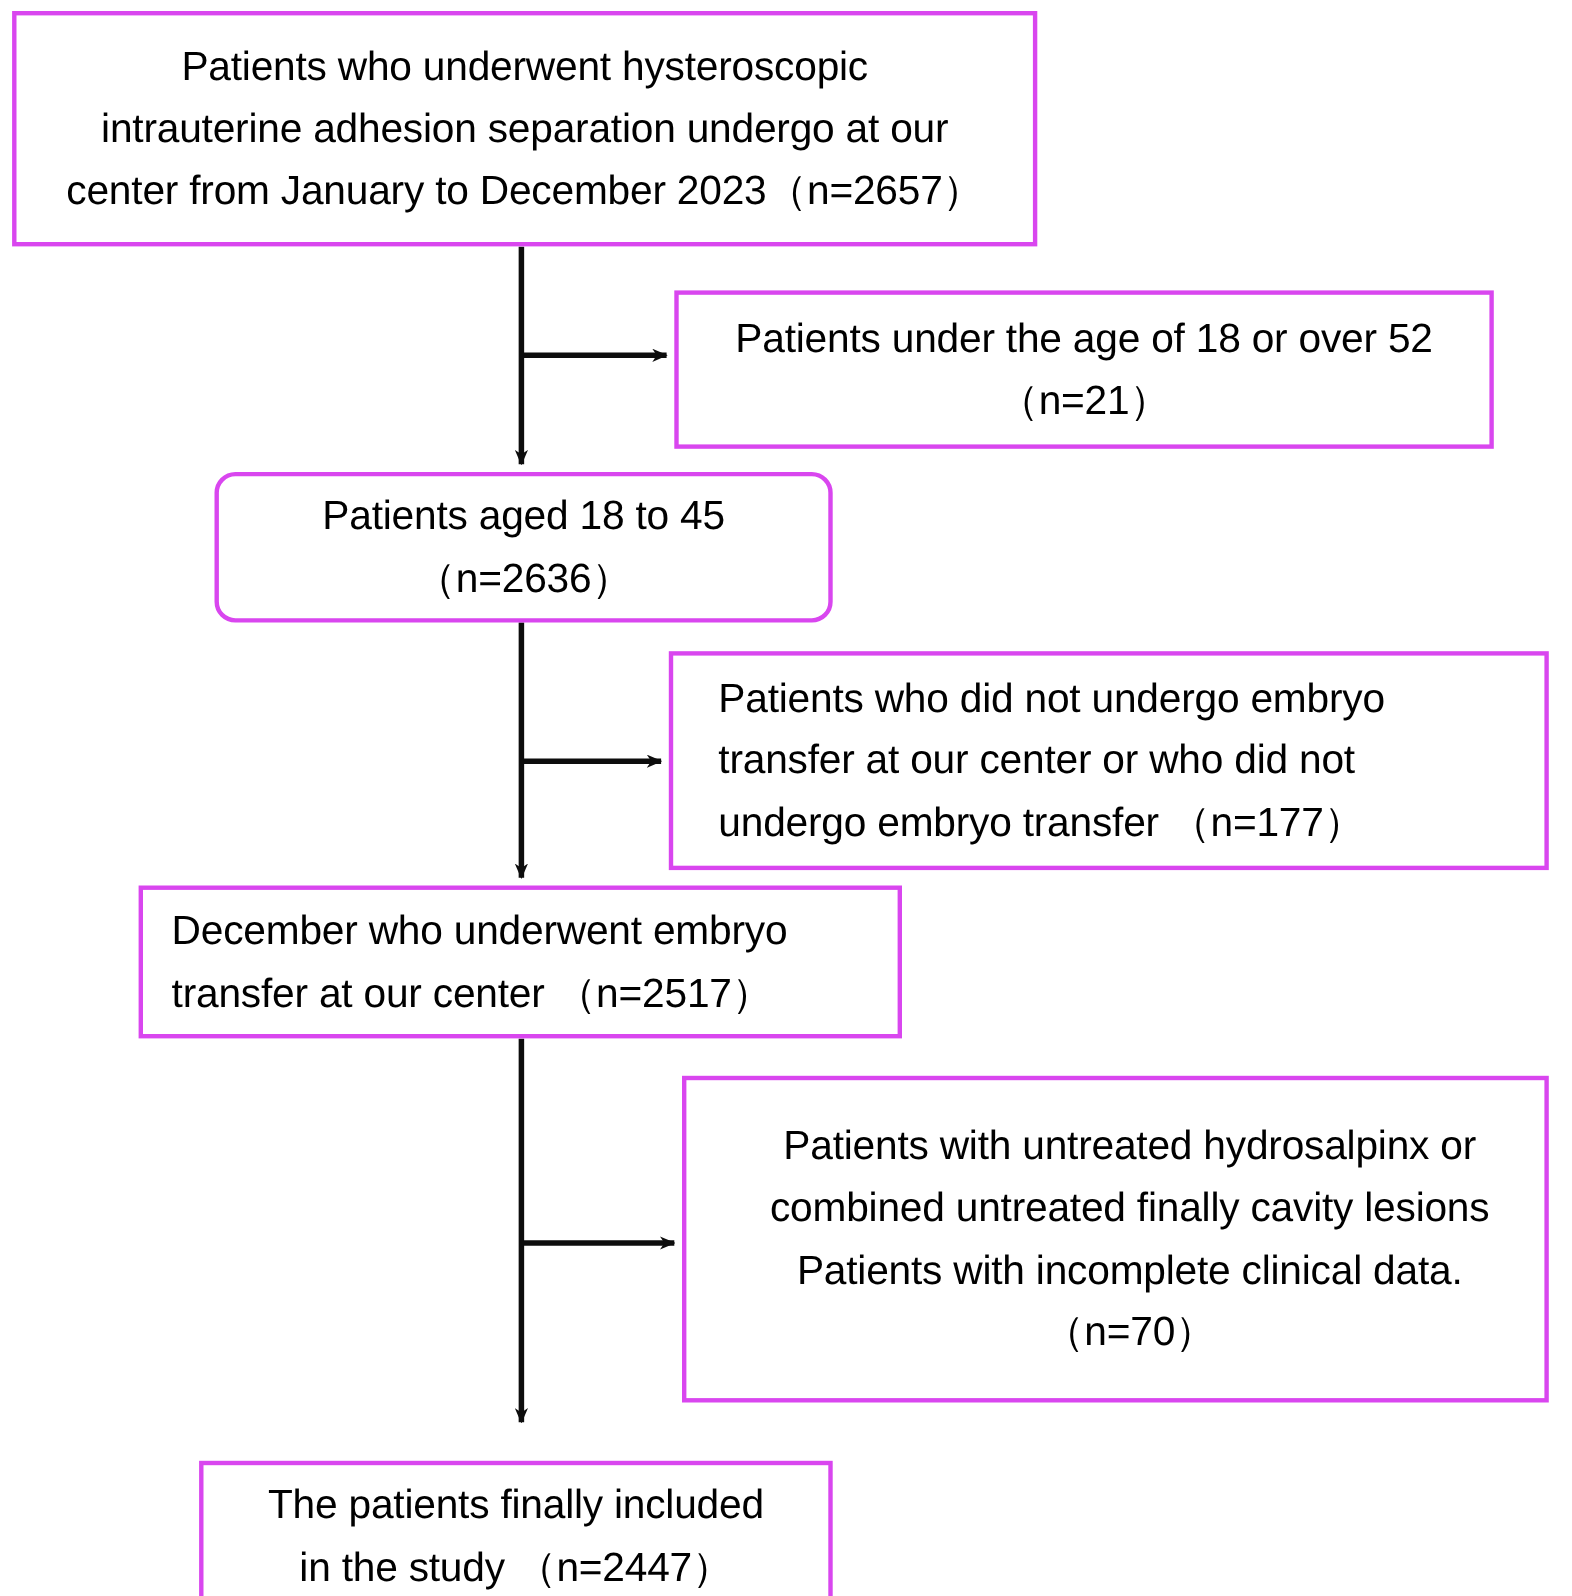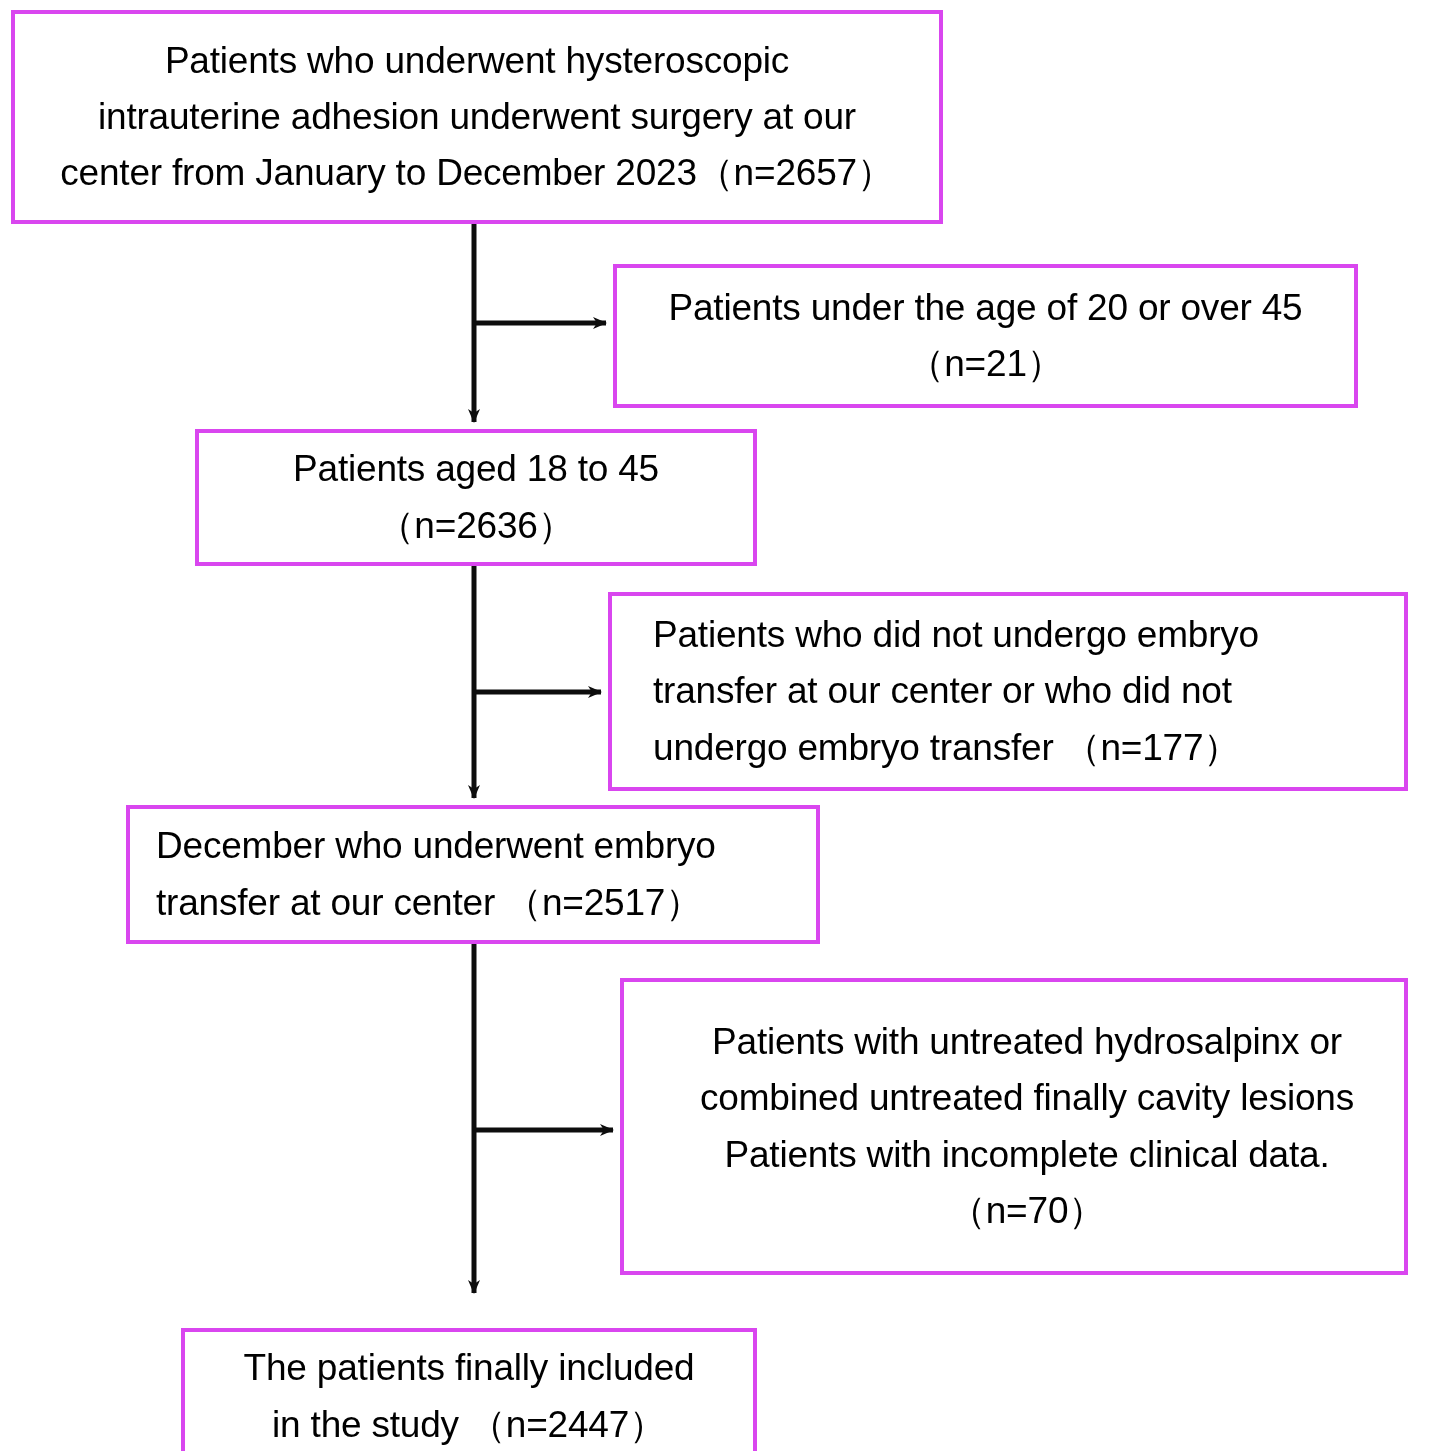--- a/index.html
+++ b/index.html
@@ -86,7 +86,7 @@
 
   <div class="node center" style="left:11px; top:10px; width:932px; height:214px;">
     <span class="line">Patients who underwent hysteroscopic</span>
-    <span class="line">intrauterine adhesion underwent surgery at our</span>
+    <span class="line">intrauterine adhesion separation undergo at our</span>
     <span class="line">center from January to December 2023（n=2657）</span>
   </div>
 

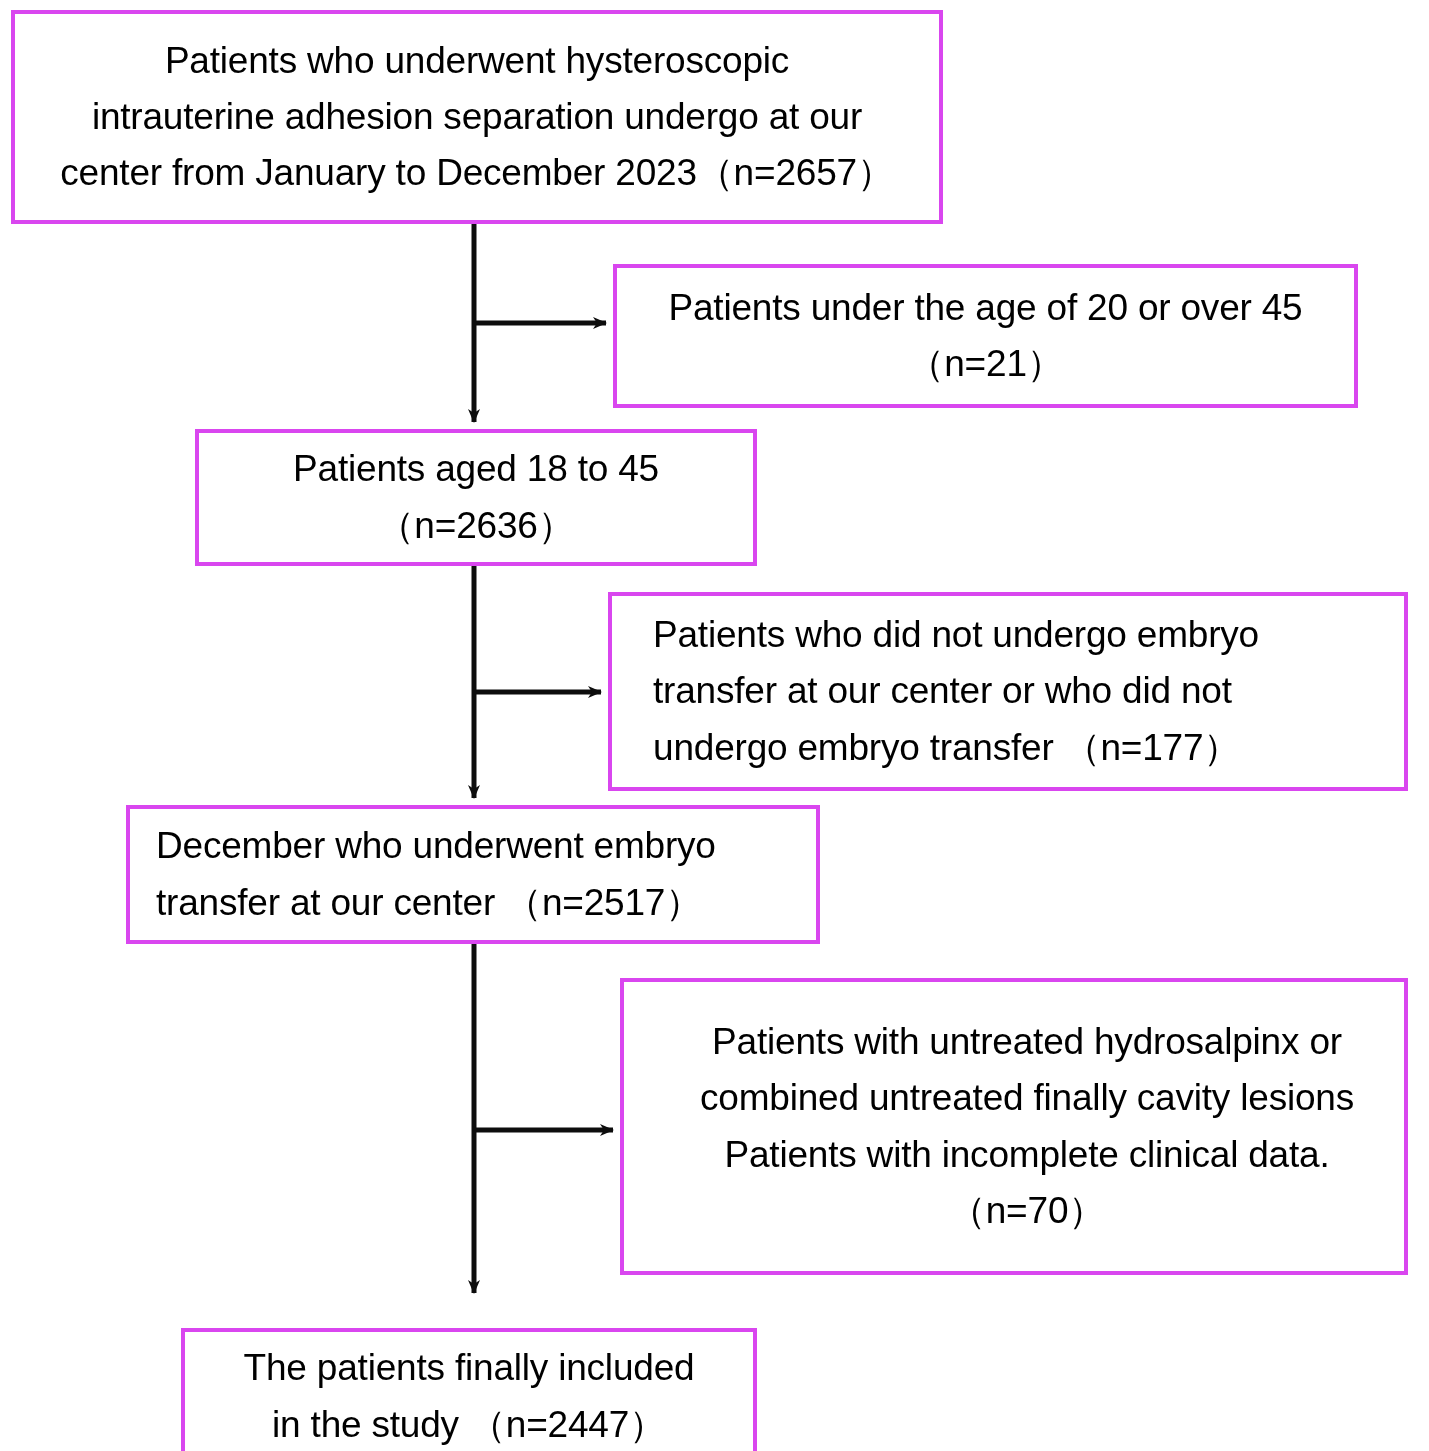--- a/index.html
+++ b/index.html
@@ -91,7 +91,7 @@
   </div>
 
   <div class="node center" style="left:613px; top:264px; width:745px; height:144px;">
-    <span class="line">Patients under the age of 20 or over 45</span>
+    <span class="line">Patients under the age of 18 or over 52</span>
     <span class="line">（n=21）</span>
   </div>
 

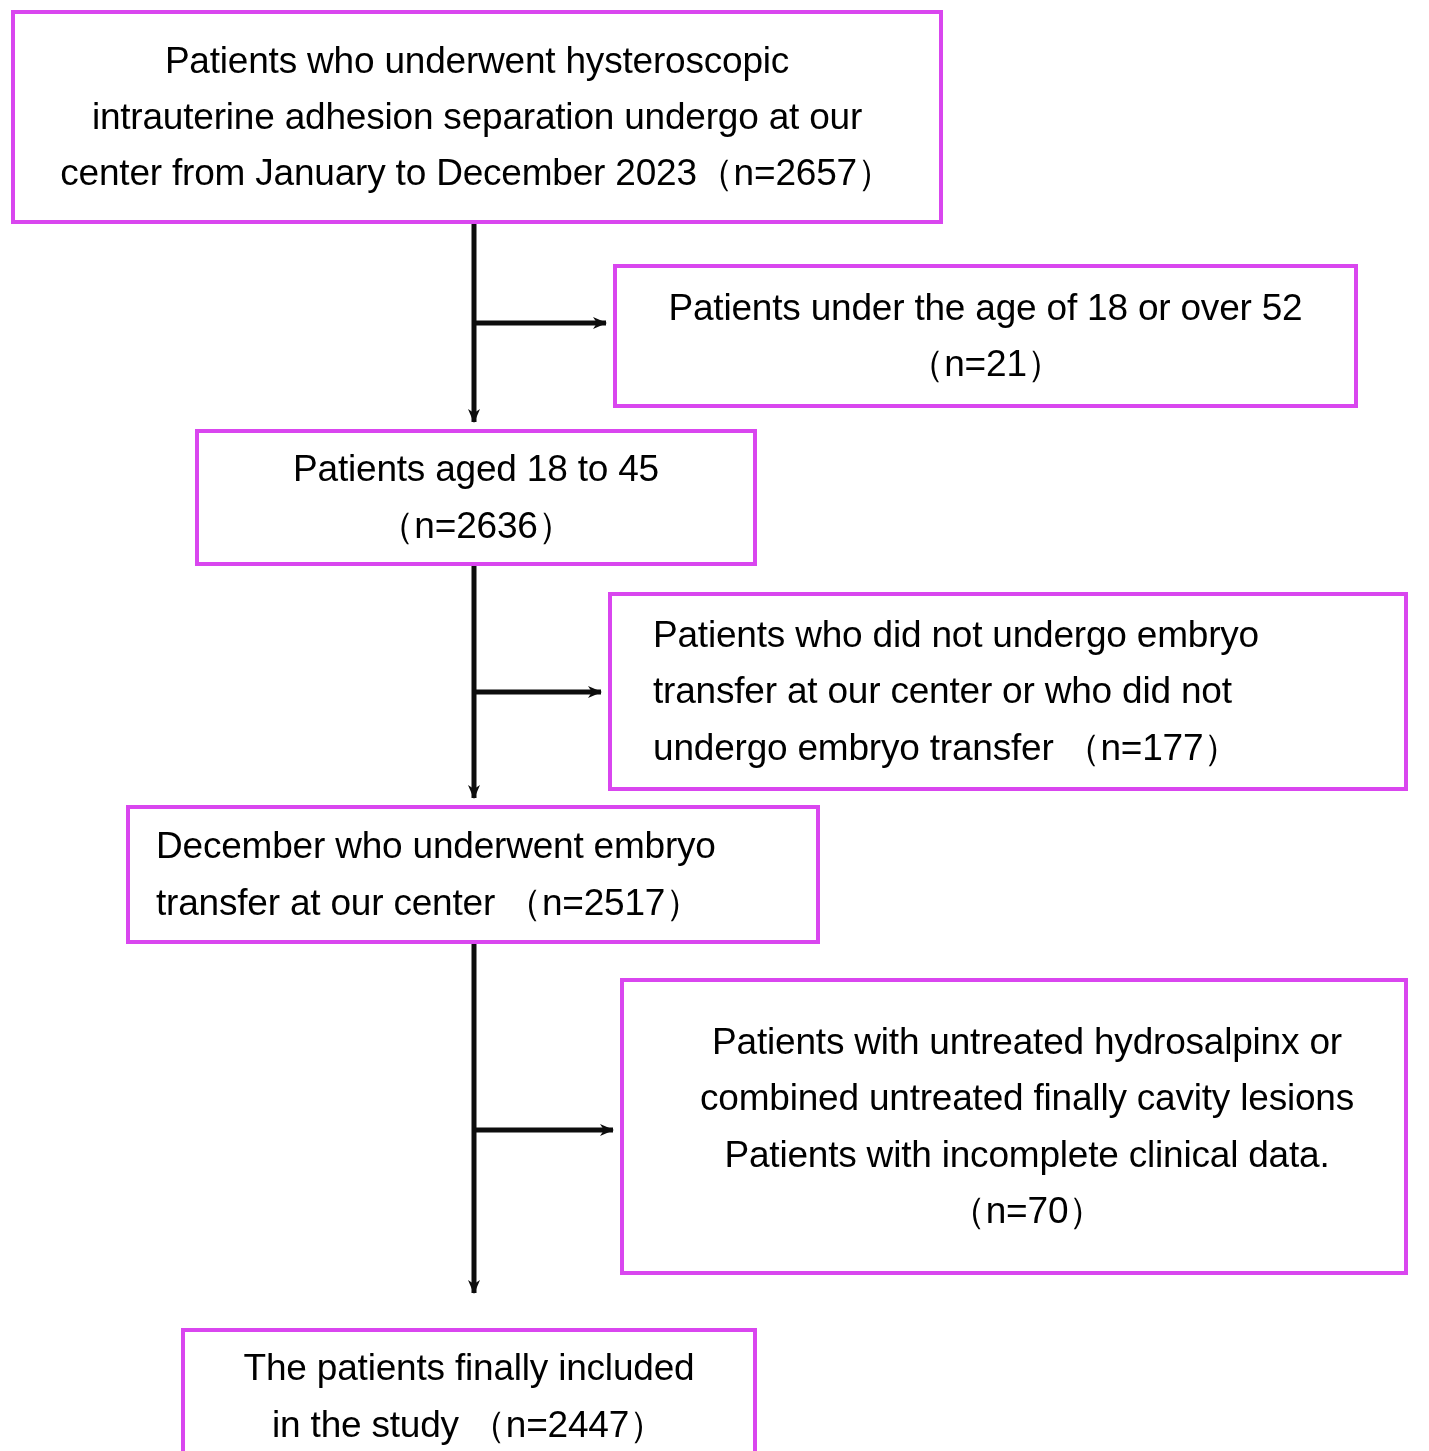--- a/index.html
+++ b/index.html
@@ -95,7 +95,7 @@
     <span class="line">（n=21）</span>
   </div>
 
-  <div class="node center" style="left:195px; top:429px; width:562px; height:137px;">
+  <div class="node center" style="left:195px; top:429px; width:562px; height:137px;border-radius:19px;">
     <span class="line">Patients aged 18 to 45</span>
     <span class="line">（n=2636）</span>
   </div>

